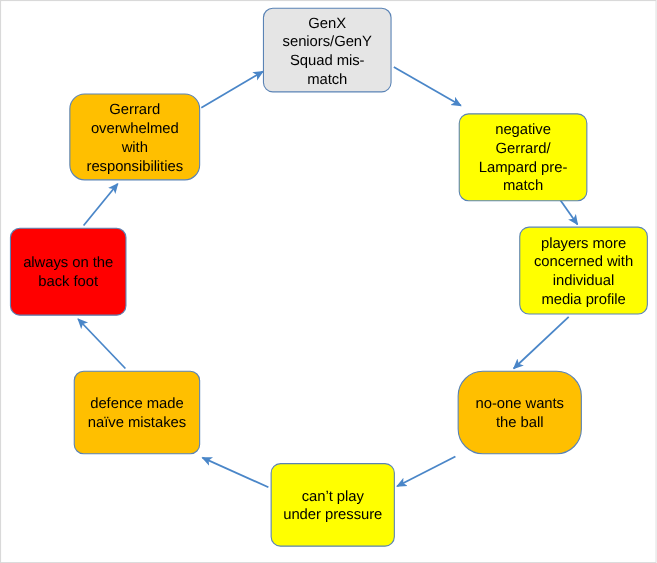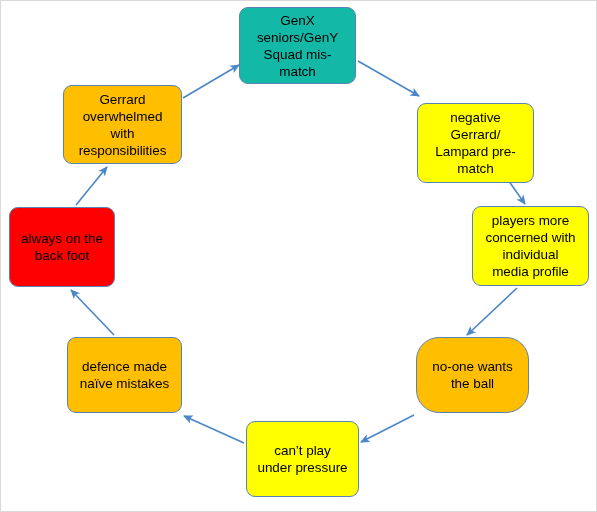--- a/index.html
+++ b/index.html
@@ -71,7 +71,7 @@
   </svg>
 
   <div id="node-group">
-      <div class="node" style="left: 238px; top: 6px; width: 117px; height: 77px; background: #14b8a6; border-color: rgb(90, 131, 181);">
+      <div class="node" style="left: 238px; top: 6px; width: 117px; height: 77px; background: #e5e5e5; border-color: rgb(90, 131, 181);">
         <span class="node-text">GenX
 seniors/GenY
 Squad mis-

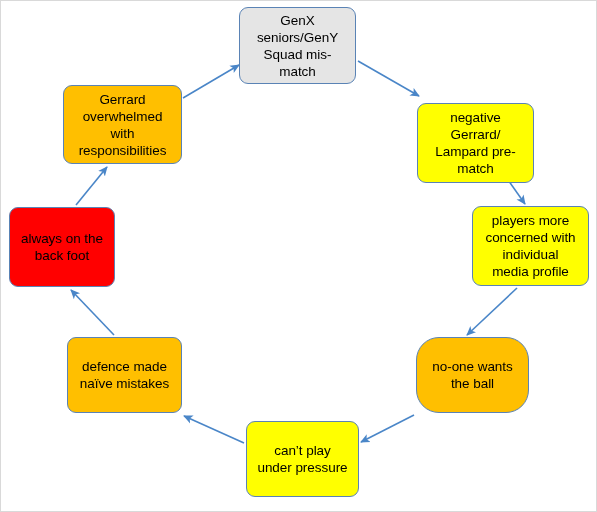--- a/index.html
+++ b/index.html
@@ -105,7 +105,7 @@
         <span class="node-text">always on the
 back foot</span>
       </div>
-      <div class="node" style="left: 62px; top: 84px; width: 119px; height: 79px; background: rgb(255, 191, 0); border-color: rgb(90, 131, 181);">
+      <div class="node" style="left: 62px; top: 84px; width: 119px; height: 79px; background: rgb(255, 191, 0); border-color: rgb(90, 131, 181); border-radius: 14px;">
         <span class="node-text">Gerrard
 overwhelmed
 with

